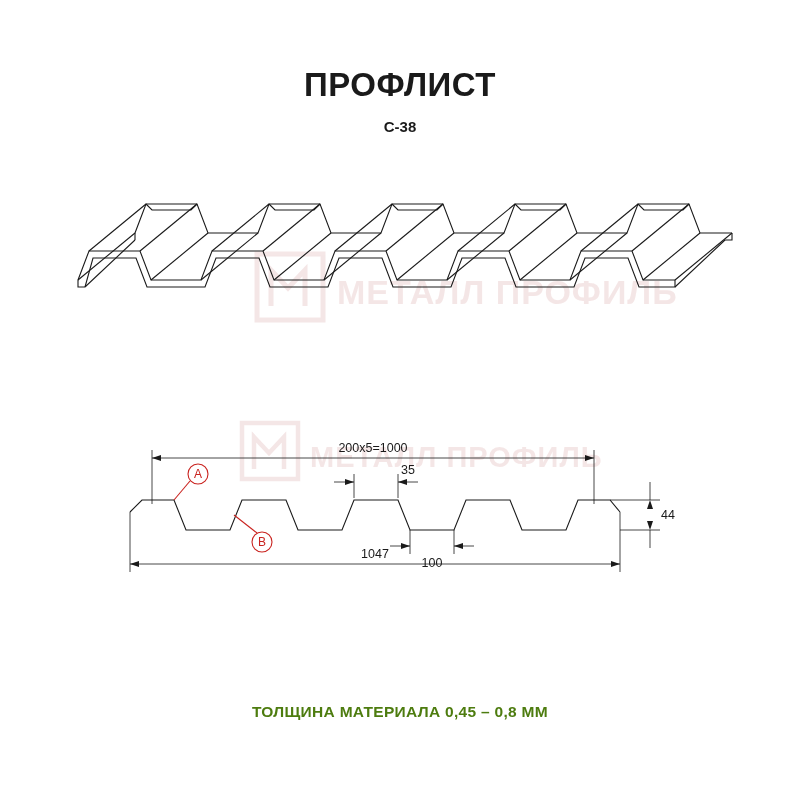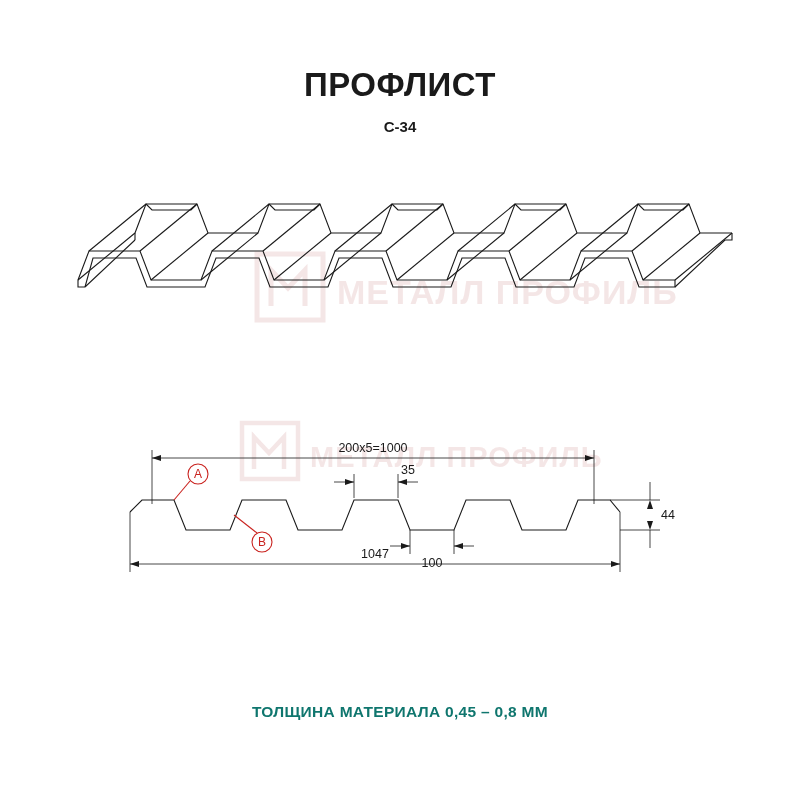--- a/index.html
+++ b/index.html
@@ -86,7 +86,7 @@
 <div class="page">
 
   <div class="title">ПРОФЛИСТ</div>
-  <div class="subtitle">С-34</div>
+  <div class="subtitle">С-38</div>
 
   <div class="wm wm1">
     <svg width="360" height="115" viewBox="0 0 360 115">

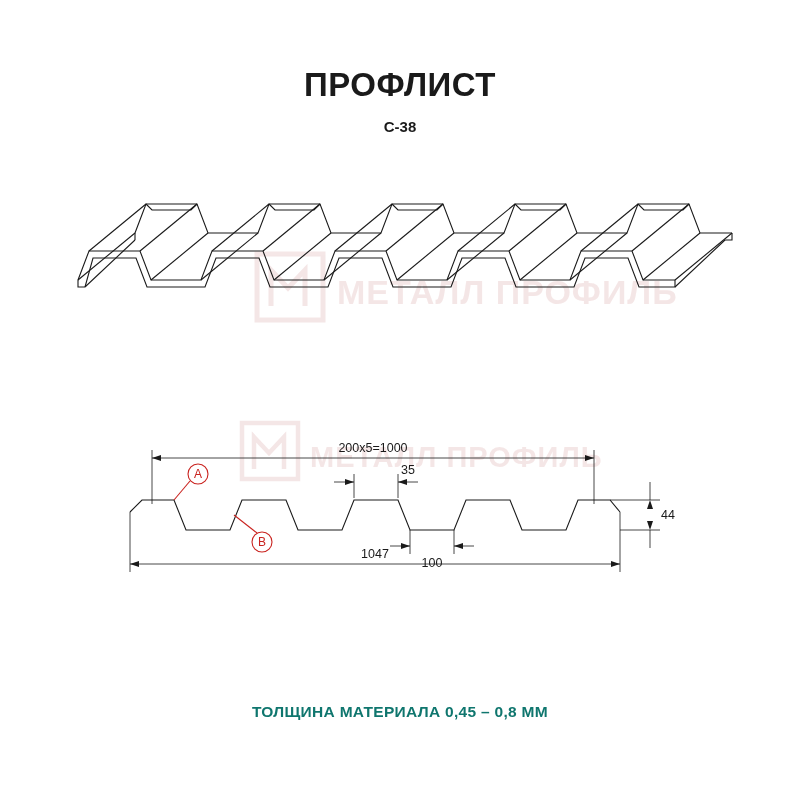--- a/index.html
+++ b/index.html
@@ -50,7 +50,7 @@
     font-size: 15.5px;
     font-weight: bold;
     letter-spacing: 0.3px;
-    color: #0f766e;
+    color: #4d7c0f;
   }
   .iso-wrap {
     position: absolute;

